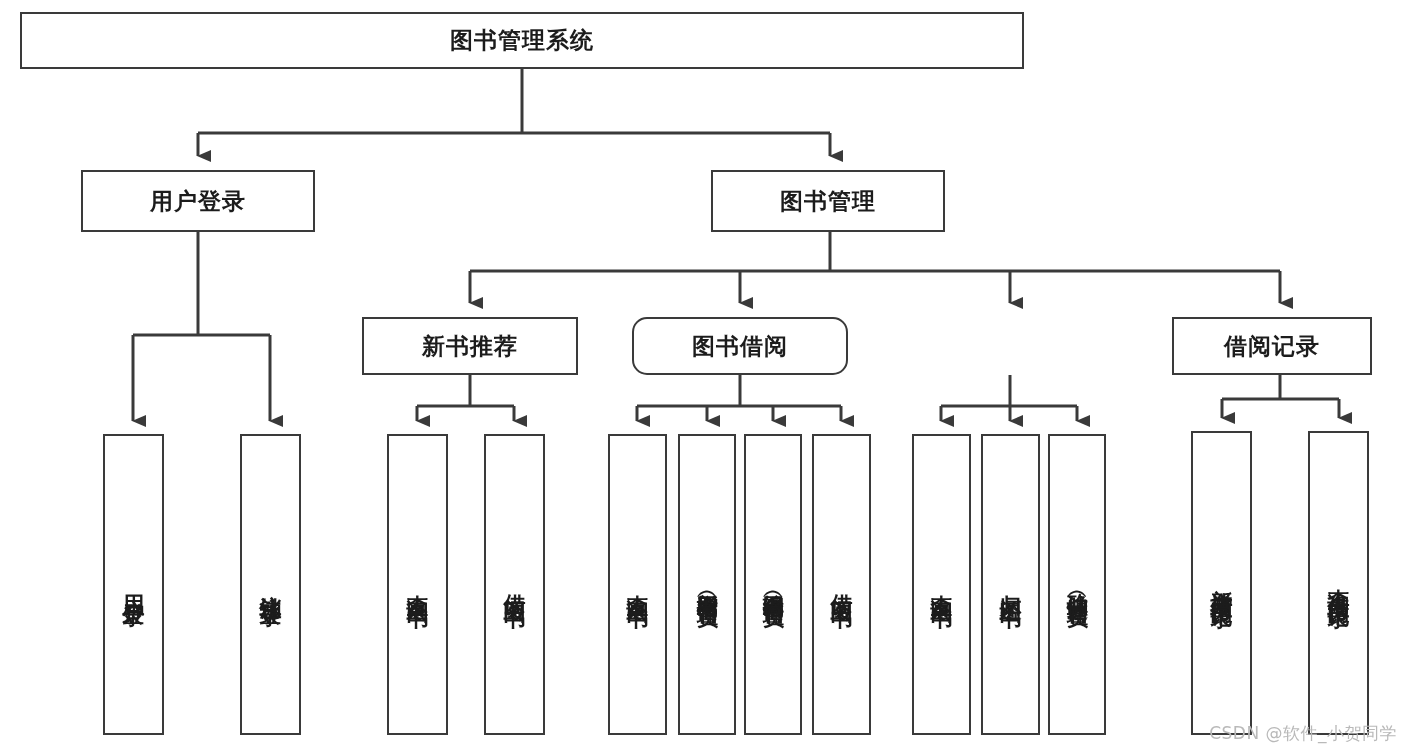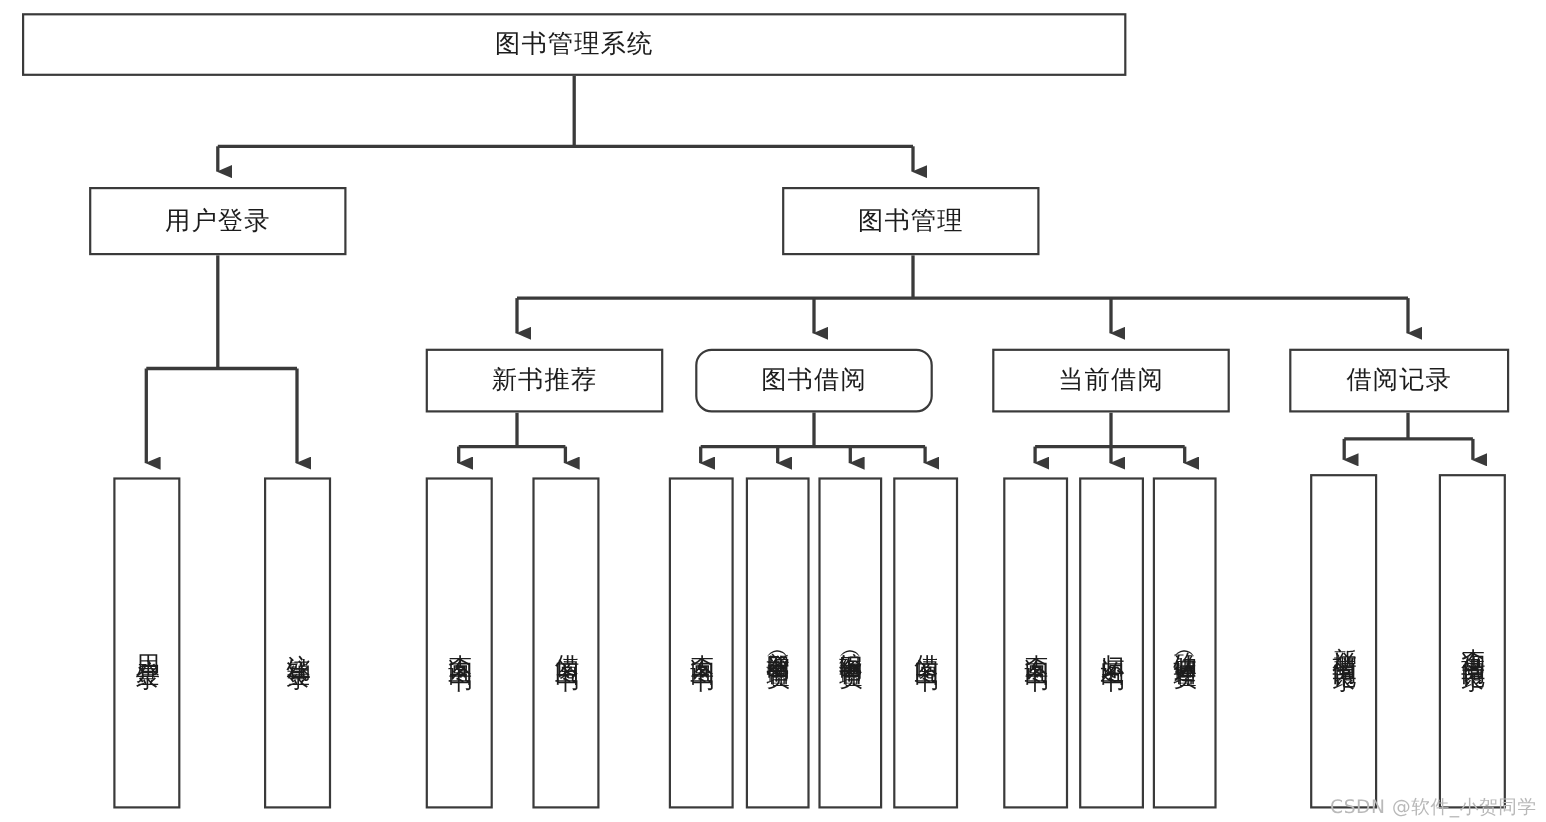--- a/index.html
+++ b/index.html
@@ -38,6 +38,7 @@
     color:#1c1c1c;
     white-space:nowrap;
     text-align:center;
+    font-weight:bold;
   }
   
   .leaf{

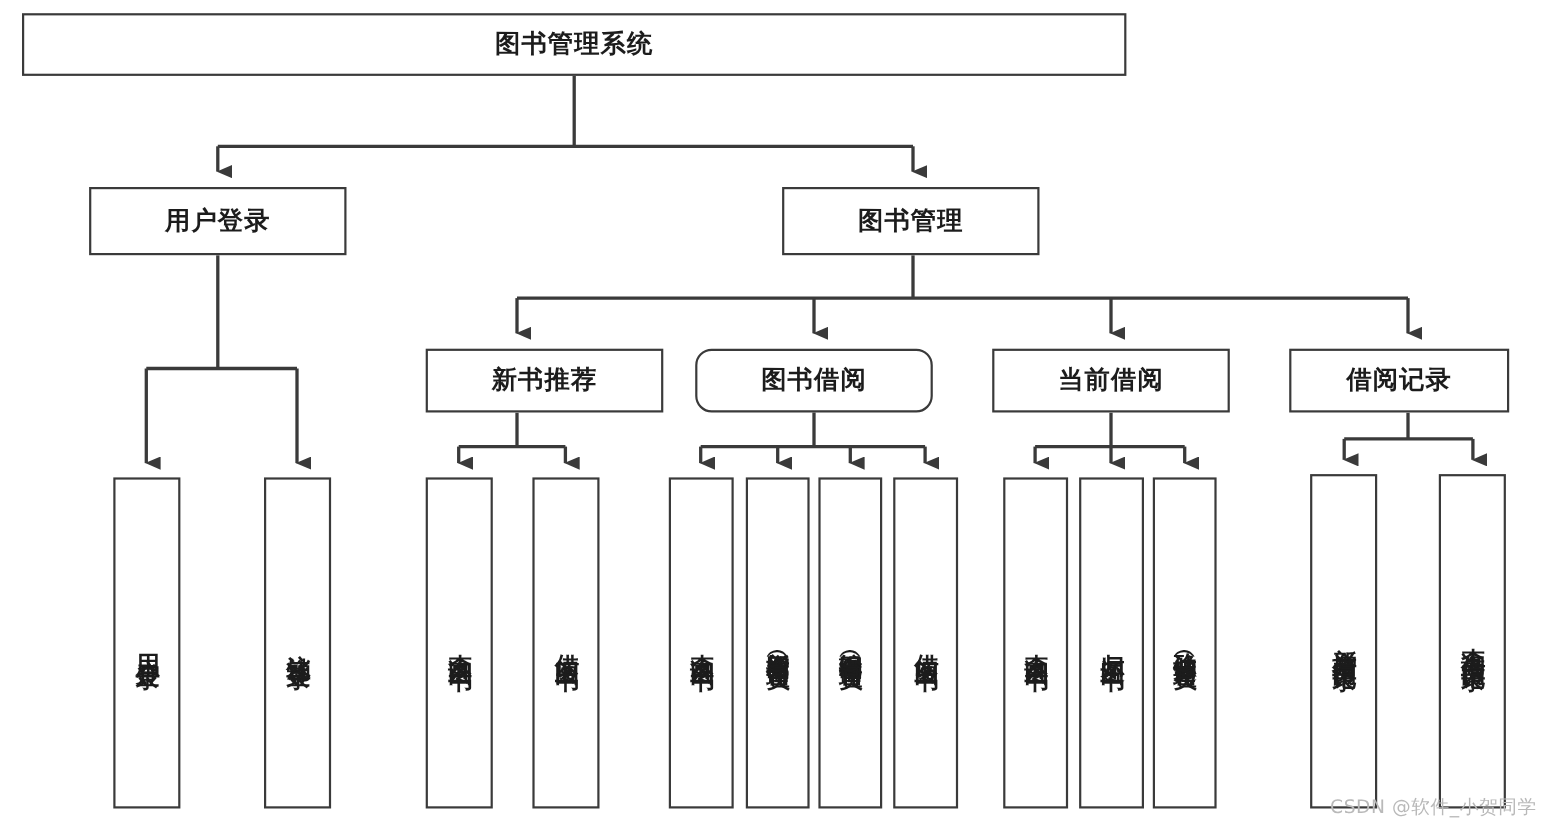--- a/index.html
+++ b/index.html
@@ -137,7 +137,7 @@
     <span class="label">图书管理</span>
   </div>
 
-  <div class="node" style="left:362px;top:317px;width:216px;height:58px;margin-left:25px;">
+  <div class="node" style="left:362px;top:317px;width:216px;height:58px;">
     <span class="label">新书推荐</span>
   </div>
   <div class="node" style="left:632px;top:317px;width:216px;height:58px;border-radius:15px;">

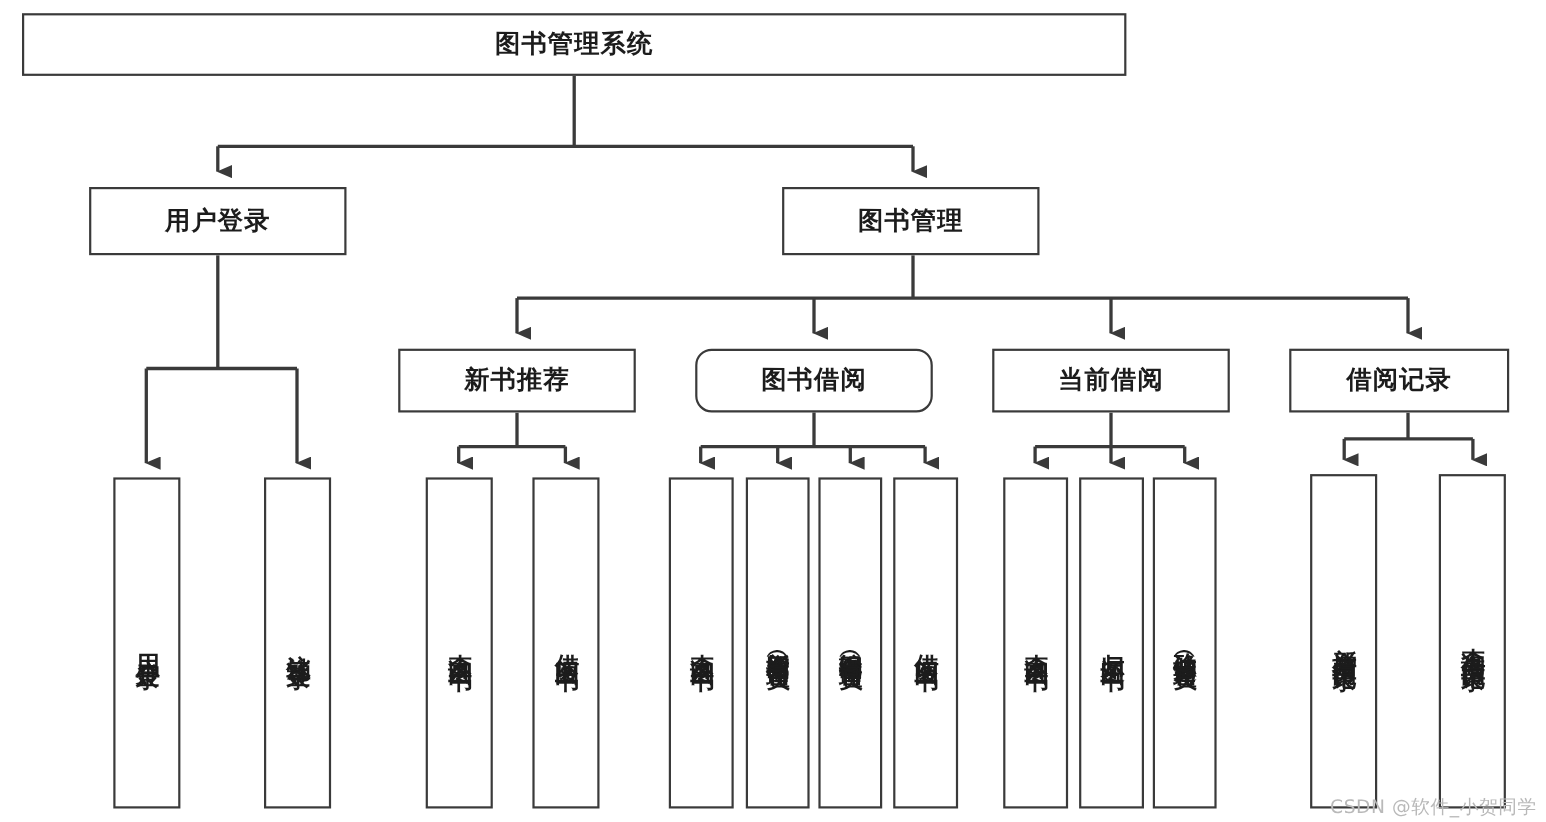--- a/index.html
+++ b/index.html
@@ -143,9 +143,6 @@
   <div class="node" style="left:632px;top:317px;width:216px;height:58px;border-radius:15px;">
     <span class="label">图书借阅</span>
   </div>
-  <div class="node" style="left:902px;top:317px;width:216px;height:58px;">
-    <span class="label">当前借阅</span>
-  </div>
   <div class="node" style="left:1172px;top:317px;width:200px;height:58px;">
     <span class="label">借阅记录</span>
   </div>

